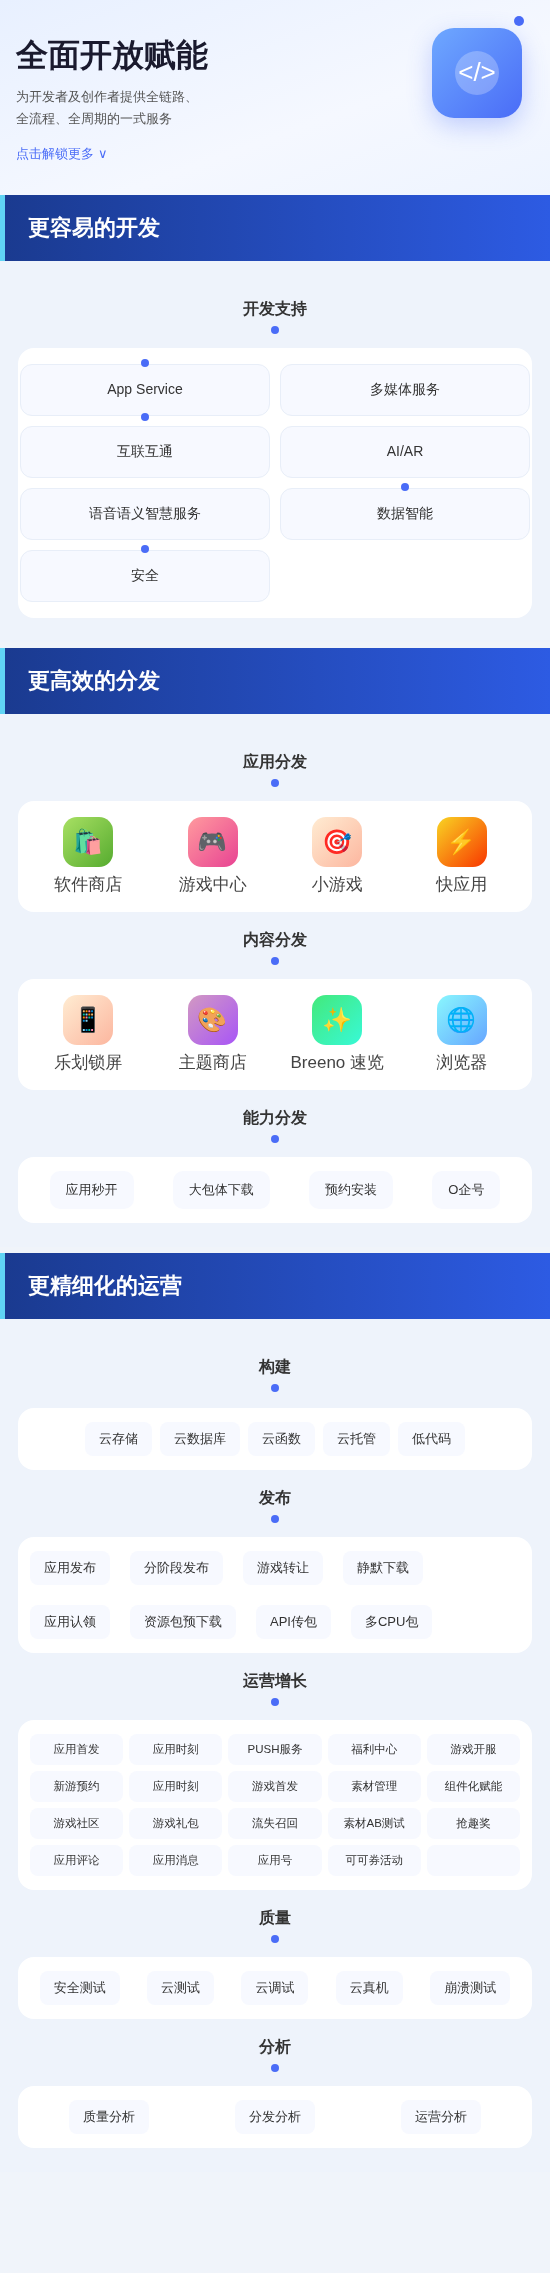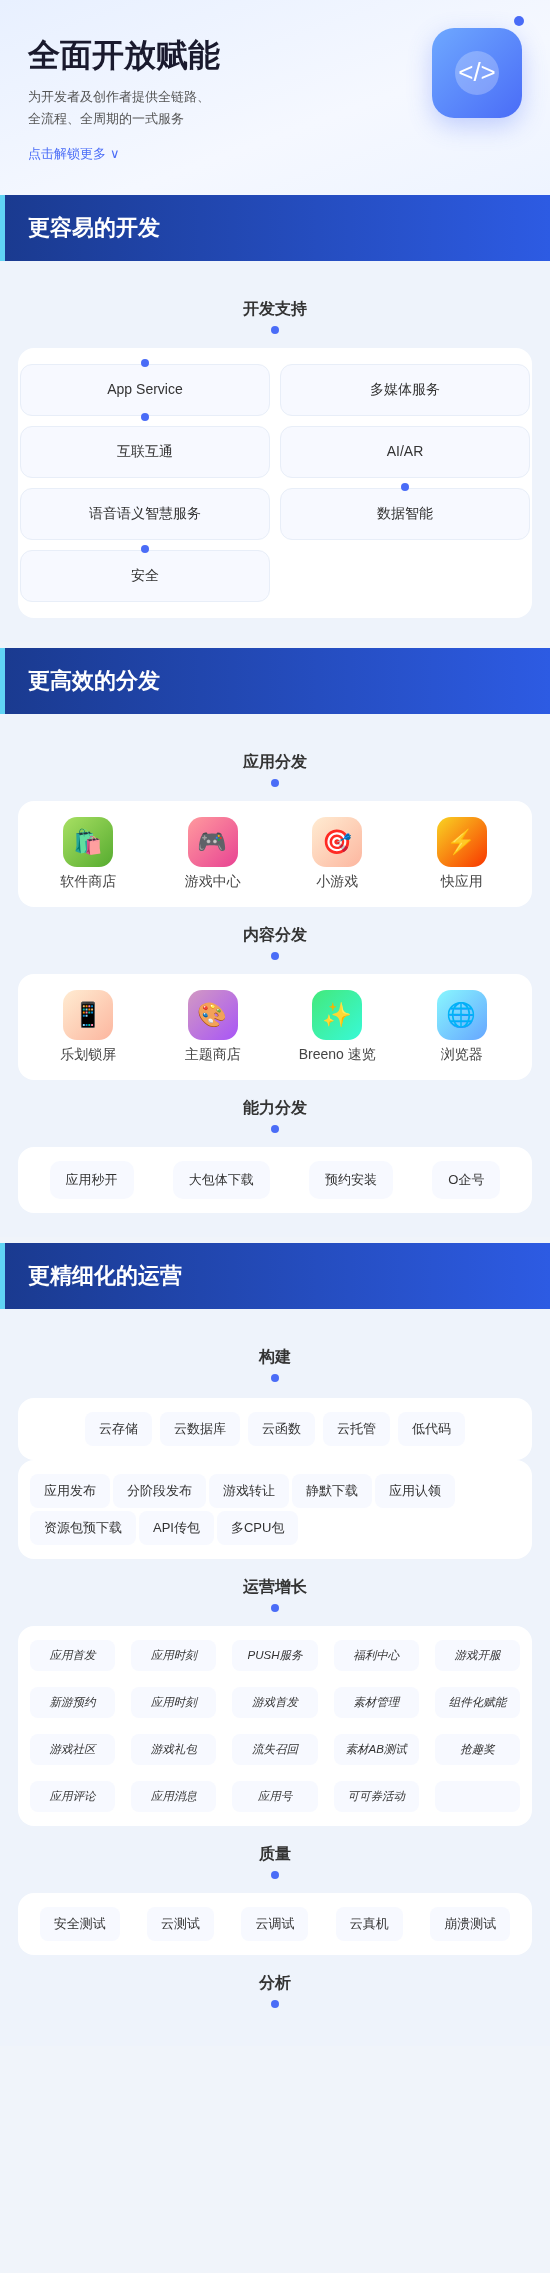--- a/index.html
+++ b/index.html
@@ -13,7 +13,7 @@
     
     .hero {
       background: linear-gradient(160deg, #e8f0ff 0%, #f5f8ff 60%, #eef4ff 100%);
-      padding: 36px 28px 32px 28px;
+      padding: 36px 28px 32px 16px;
       position: relative;
       overflow: hidden;
     }

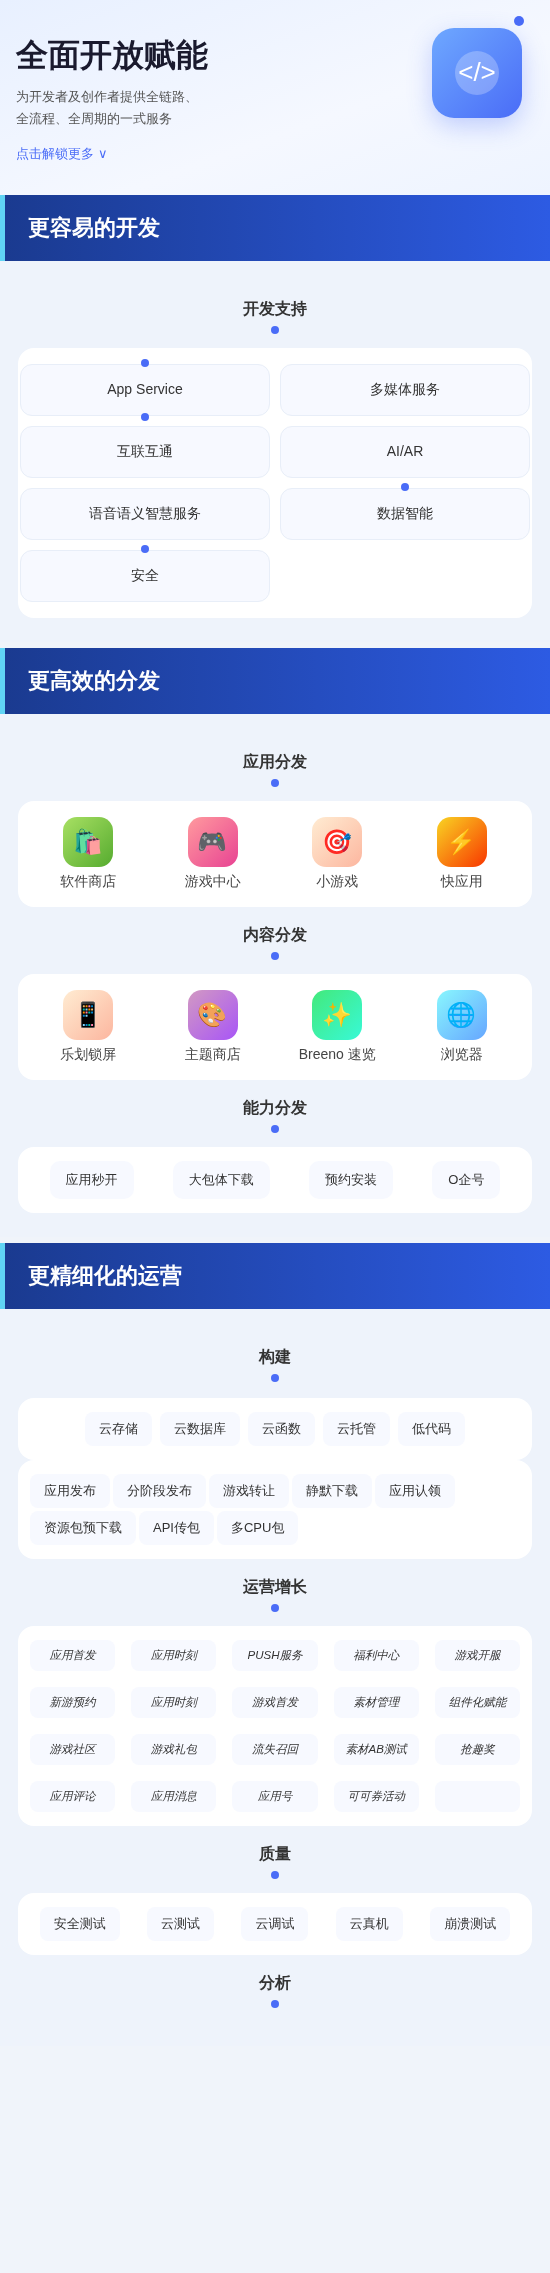--- a/index.html
+++ b/index.html
@@ -183,7 +183,7 @@
       font-size: 24px;
     }
     .dist-label {
-      font-size: 14px;
+      font-size: 17px;
       color: #444;
       text-align: right;
     }

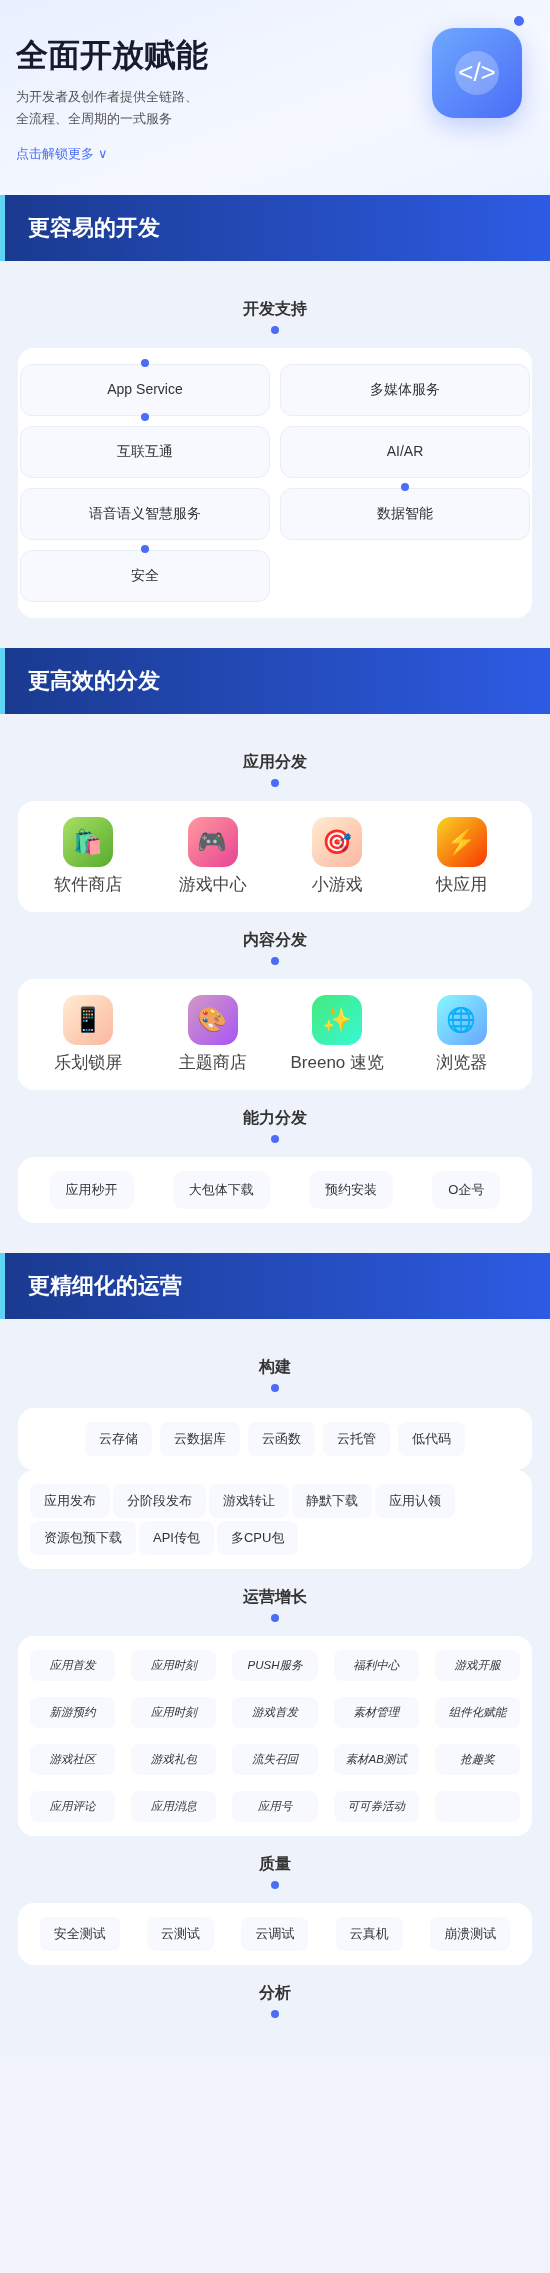--- a/index.html
+++ b/index.html
@@ -427,6 +427,7 @@
     <div class="ops-item">低代码</div>
   </div>
 
+  <div class="sub-title">发布</div>
   <div class="pub-grid">
     <div class="pub-item">应用发布</div>
     <div class="pub-item">分阶段发布</div>

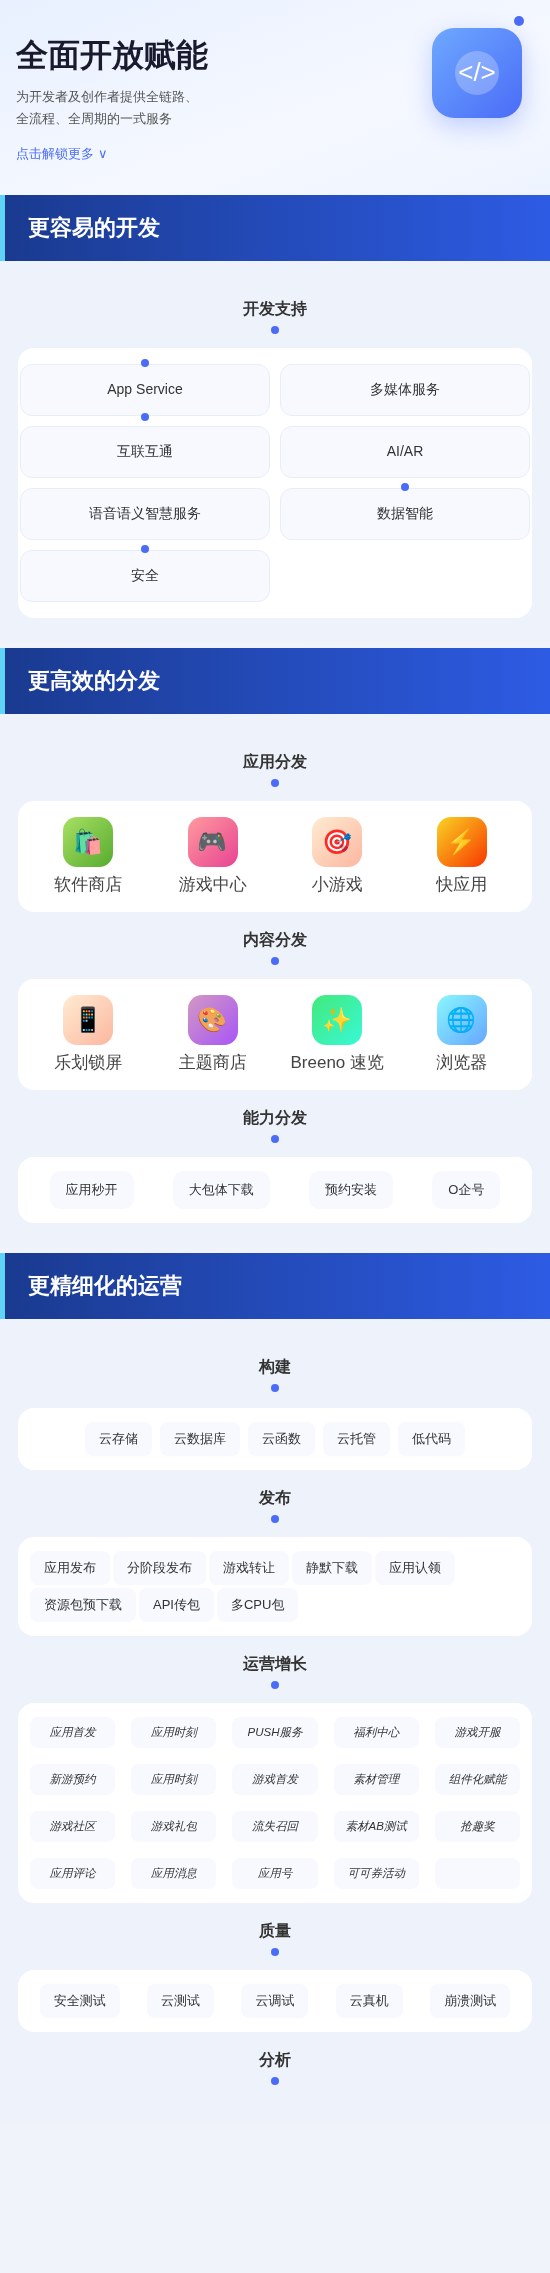--- a/index.html
+++ b/index.html
@@ -250,7 +250,7 @@
       padding: 14px 12px;
       display: flex;
       flex-wrap: wrap;
-      gap: 3px;
+      gap: 20px;
       justify-content: flex-start;
     }
     .pub-item {

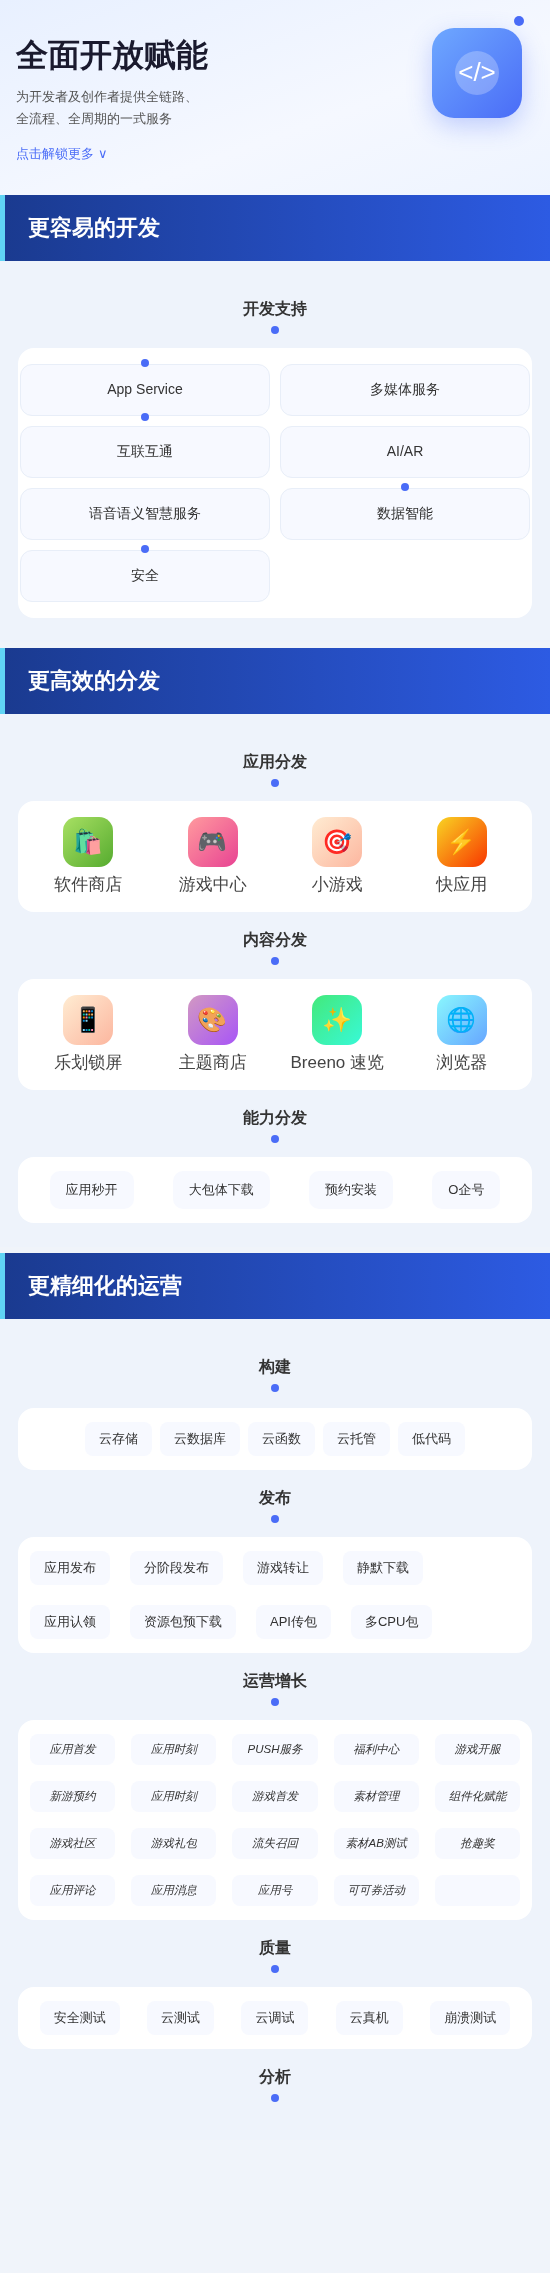--- a/index.html
+++ b/index.html
@@ -268,8 +268,7 @@
       padding: 14px 12px;
       display: grid;
       grid-template-columns: repeat(5, 1fr);
-      gap: 16px;
-      font-style: italic;
+      gap: 6px;
     }
     .growth-item {
       background: #f7f9ff;

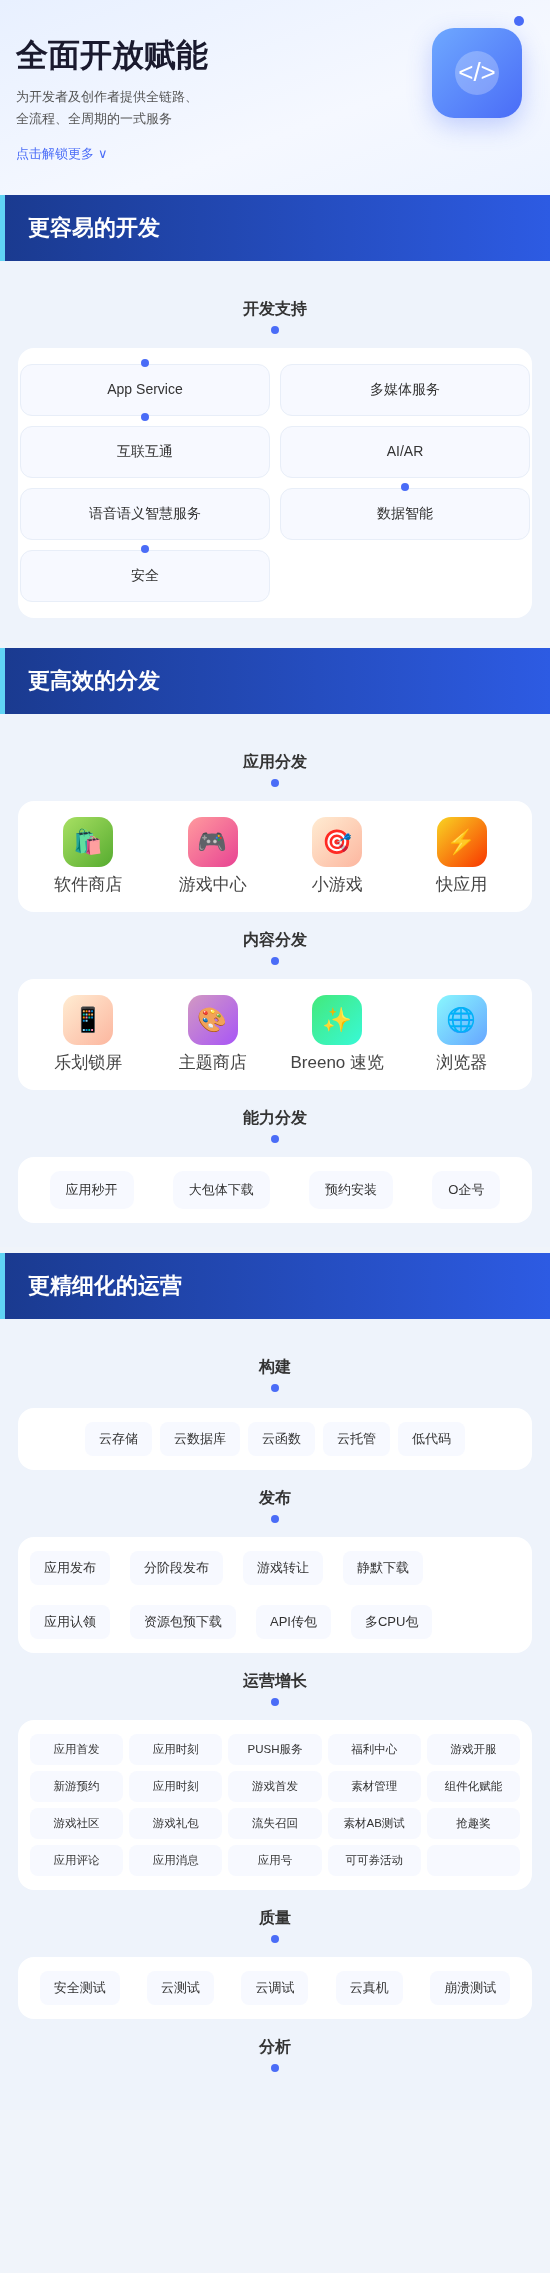--- a/index.html
+++ b/index.html
@@ -472,6 +472,11 @@
   </div>
 
   <div class="sub-title">分析</div>
+  <div class="qa-grid">
+    <div class="qa-item">质量分析</div>
+    <div class="qa-item">分发分析</div>
+    <div class="qa-item">运营分析</div>
+  </div>
 
 </div>
 

